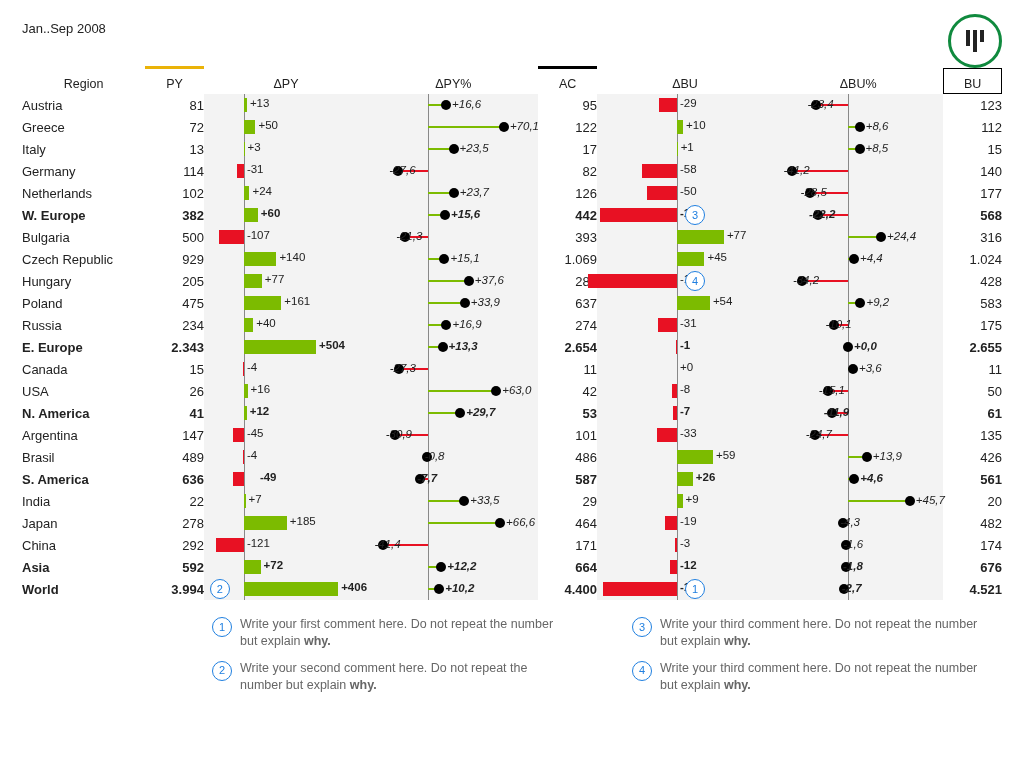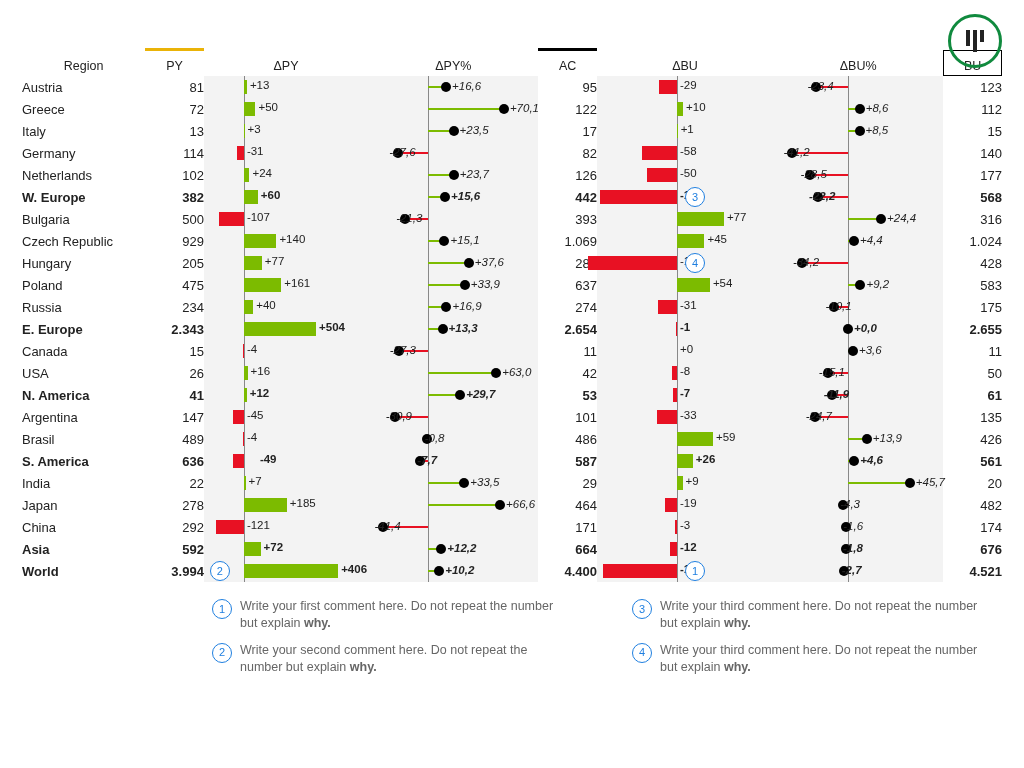--- a/index.html
+++ b/index.html
@@ -51,6 +51,7 @@
         <span style="height:12px"></span>
       </div>
     </div>
+  <div class="sub">Jan..Sep 2008</div>
 
   <table class="tbl">
     <thead>

